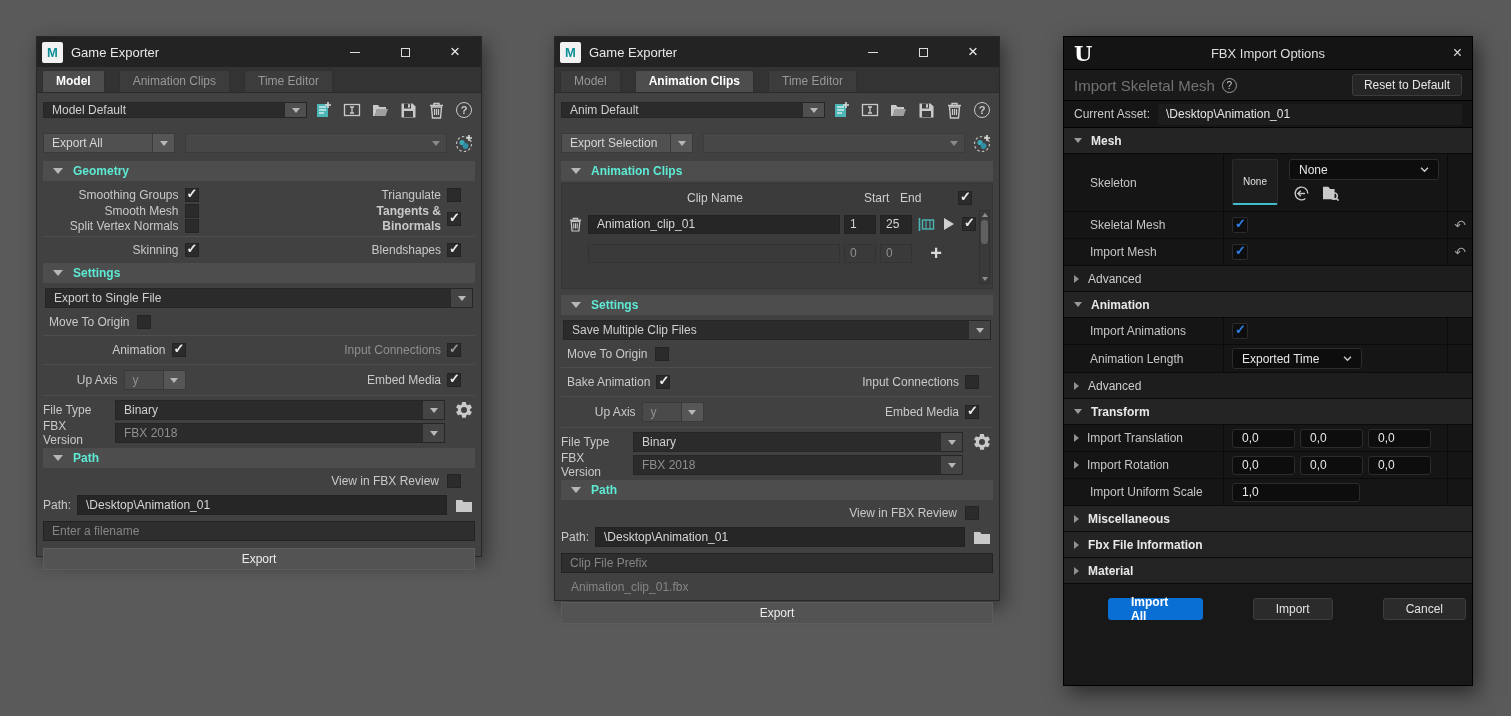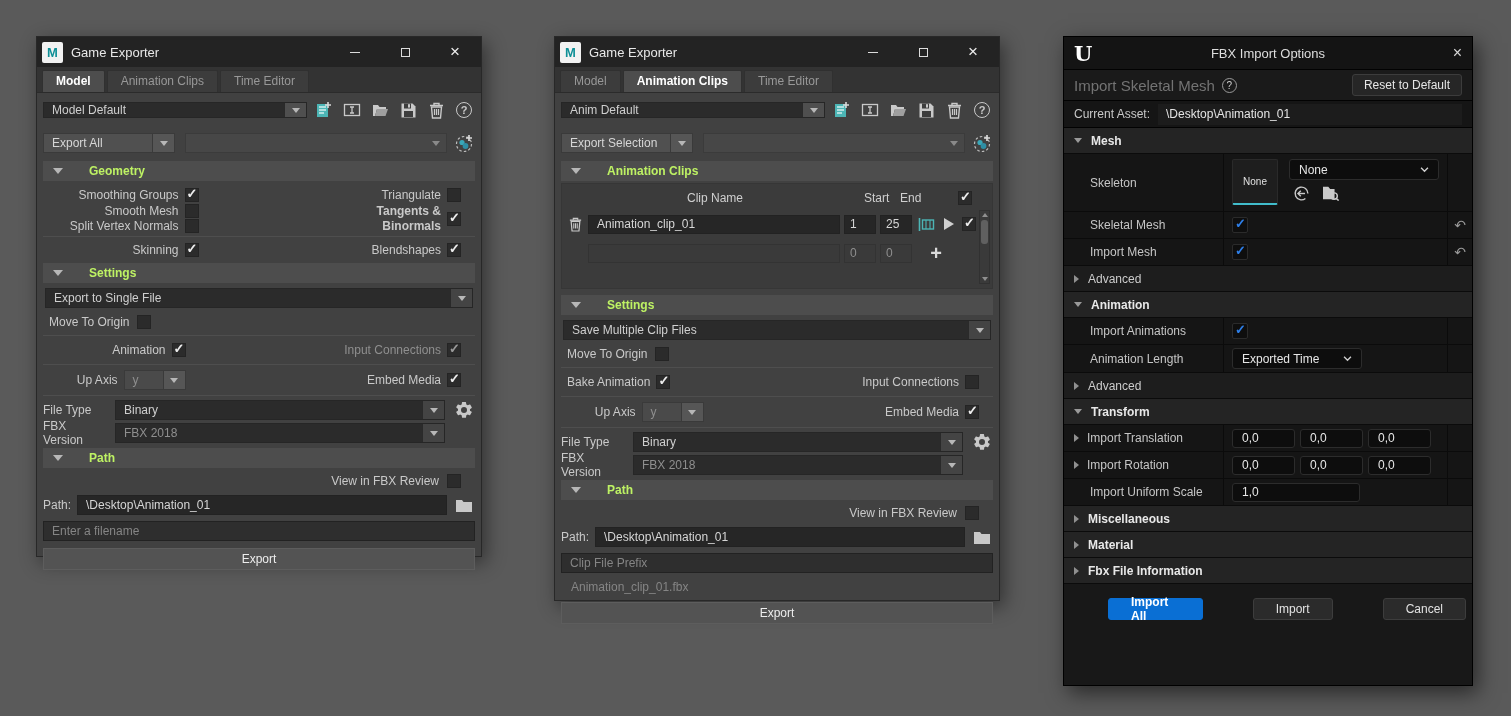--- a/index.html
+++ b/index.html
@@ -25,7 +25,7 @@
   .wbtn .bar { width:10px; border-top:1.5px solid #dcdcdc; }
   .wbtn .box { width:9px; height:9px; border:1.5px solid #dcdcdc; }
   .wbtn.close::after { content:"×"; font-size:17px; color:#eee; }
-  .mtabs { background:#333333; display:flex; gap:2px; padding:3px 5px 0 5px; border-bottom:1px solid #2b2b2b; flex:0 0 auto; }
+  .mtabs { background:#333333; display:flex; gap:14px; padding:3px 5px 0 5px; border-bottom:1px solid #2b2b2b; flex:0 0 auto; }
   .mtab { padding:3px 13px 4px; font-size:12px; color:#989898; background:#3c3c3c;
           border:1px solid #303030; border-bottom:none; border-radius:2px 2px 0 0; }
   .mtab.active { background:#4d4d4d; color:#ffffff; font-weight:bold; }

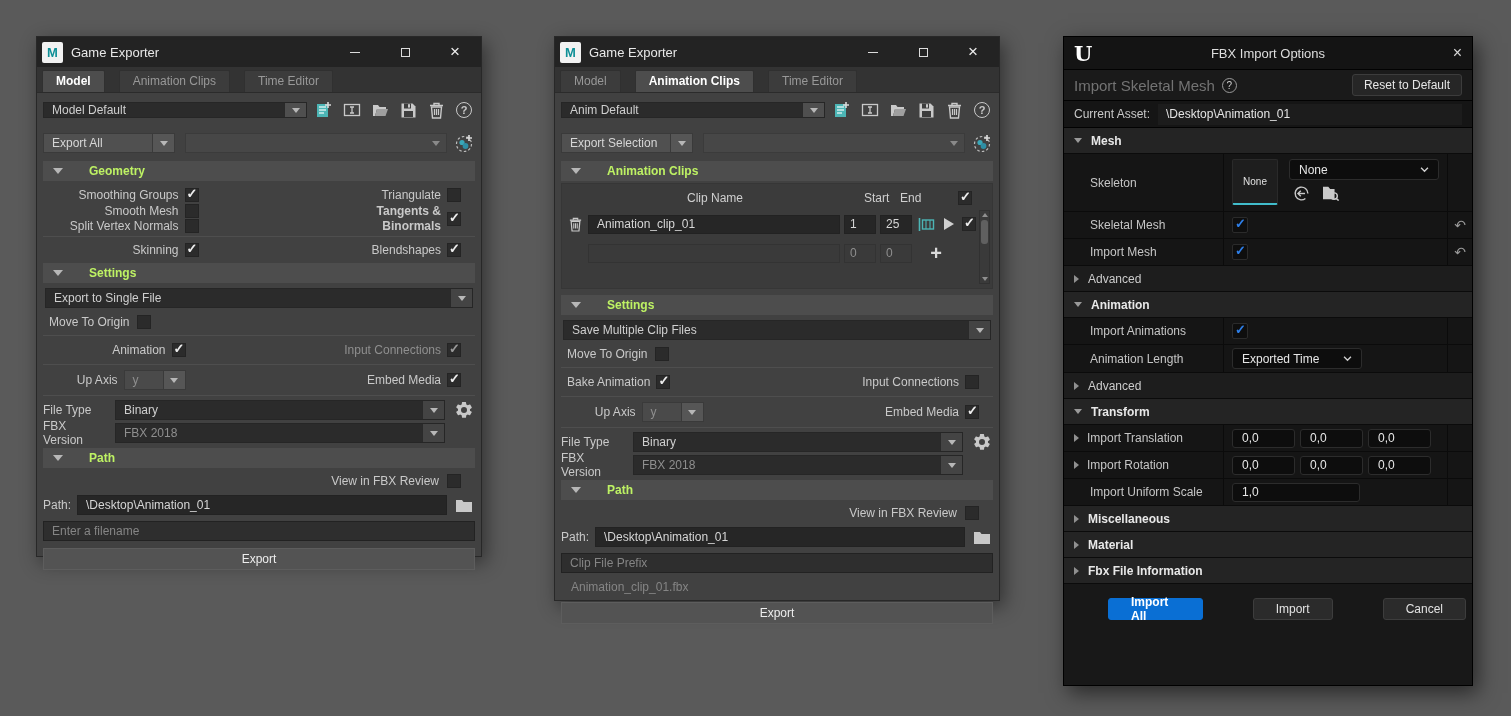--- a/index.html
+++ b/index.html
@@ -47,8 +47,8 @@
                 display:flex; align-items:center; justify-content:center; }
   .mwide-combo { flex:1; height:20px; background:#474747; border:1px solid #3b3b3b;
                  display:flex; align-items:center; justify-content:flex-end; padding:0 6px; }
-  .msec { background:#4d4d4d; height:20px; margin:2px 0; display:flex; align-items:center; gap:26px;
-          padding:0 10px; color:#bef264; font-weight:bold; flex:0 0 auto; }
+  .msec { background:#4d4d4d; height:20px; margin:2px 0; display:flex; align-items:center; gap:10px;
+          padding:0 10px; color:#5eead4; font-weight:bold; flex:0 0 auto; }
   .mcheck { width:14px; height:14px; background:#2b2b2b; border:1px solid #242424; position:relative; flex:0 0 auto; }
   .mcheck.checked::after { content:"✓"; position:absolute; left:1px; top:-3px; color:#ededed; font-size:13px; font-weight:bold; }
   .mcheck.checked.dim::after { color:#9a9a9a; }

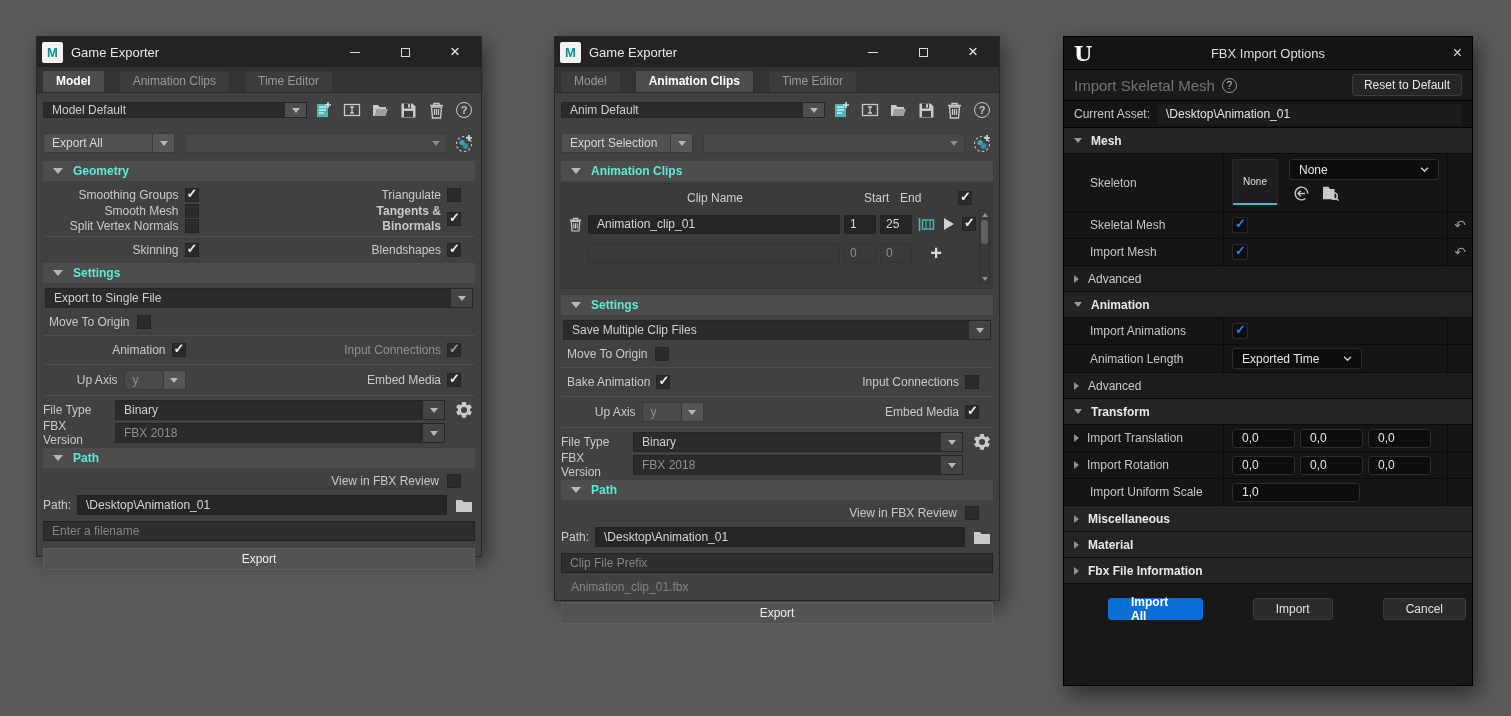--- a/index.html
+++ b/index.html
@@ -784,11 +784,11 @@
     </div>
   <div class="ucat">
       <i class="tri-rt"></i>
-      <span>Material</span>
+      <span>Fbx File Information</span>
     </div>
   <div class="ucat">
       <i class="tri-rt"></i>
-      <span>Fbx File Information</span>
+      <span>Material</span>
     </div>
 
   <div class="ufoot">

